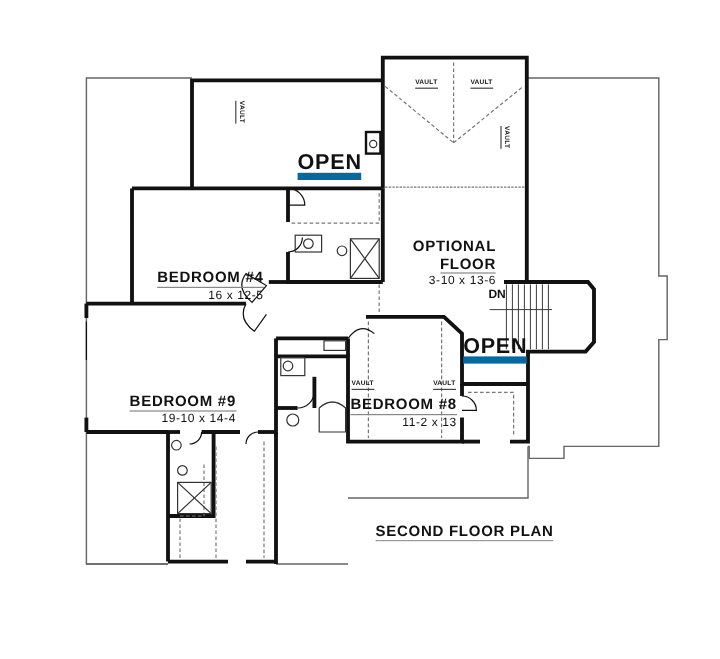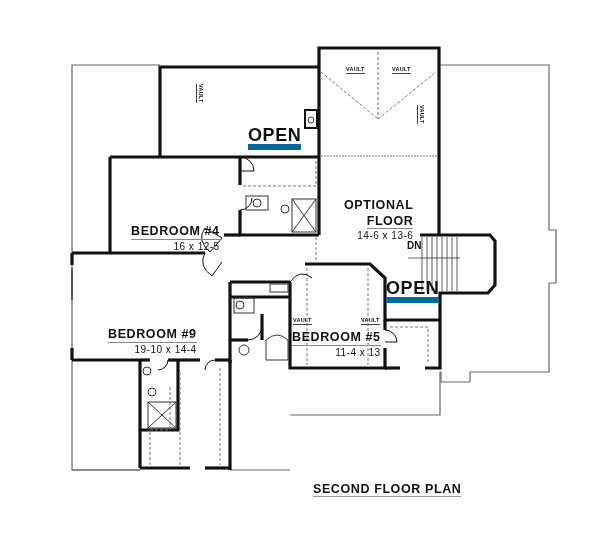--- a/index.html
+++ b/index.html
@@ -159,7 +159,7 @@
 <div class="lbl center" style="left:344px; top:171px;">
   <div style="font-size:12.5px; letter-spacing:0.6px;">OPTIONAL</div>
   <div class="room-name" style="display:inline-block; margin-top:1px;">FLOOR</div>
-  <div class="room-dim">14-6 x 13-6</div>
+  <div class="room-dim">3-10 x 13-6</div>
 </div>
 
 <div class="lbl open" style="left:248px; top:126px;">OPEN</div>

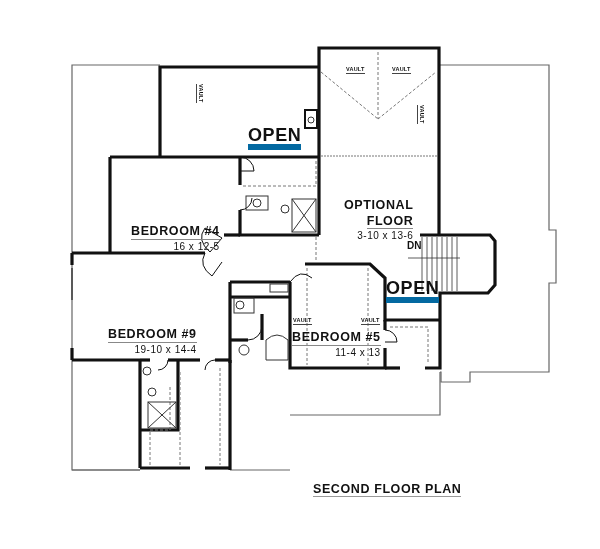--- a/index.html
+++ b/index.html
@@ -152,7 +152,7 @@
 </div>
 
 <div class="lbl center" style="left:292px; top:303px;">
-  <div class="room-name">BEDROOM #5</div>
+  <div class="room-name">BEDROOM #8</div>
   <div class="room-dim">11-4 x 13</div>
 </div>
 

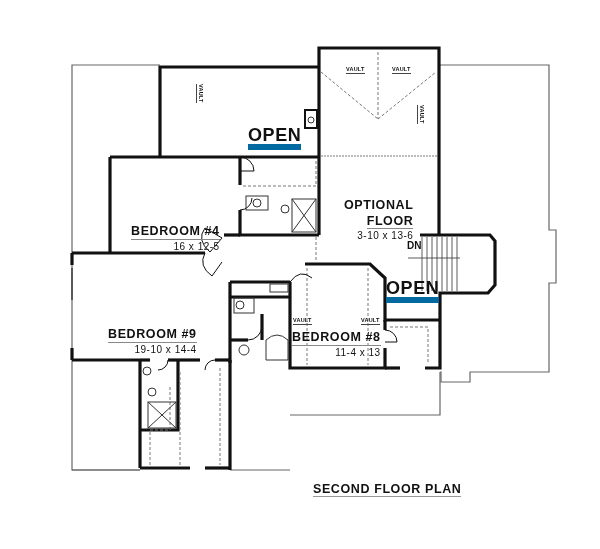--- a/index.html
+++ b/index.html
@@ -153,7 +153,7 @@
 
 <div class="lbl center" style="left:292px; top:303px;">
   <div class="room-name">BEDROOM #8</div>
-  <div class="room-dim">11-4 x 13</div>
+  <div class="room-dim">11-2 x 13</div>
 </div>
 
 <div class="lbl center" style="left:344px; top:171px;">

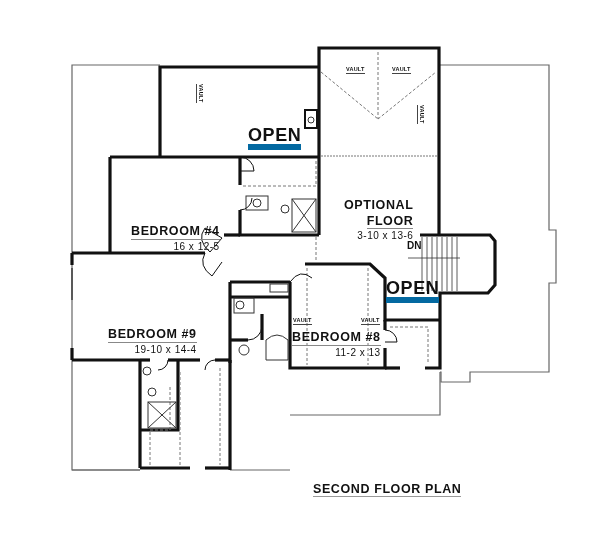--- a/index.html
+++ b/index.html
@@ -174,6 +174,6 @@
 <div class="lbl vault" style="left:293px; top:318px;">VAULT</div>
 <div class="lbl vault" style="left:361px; top:318px;">VAULT</div>
 
-<div class="lbl title" style="left:313px; top:483px;">SECOND FLOOR PLAN</div>
+<div class="lbl title" style="left:313px; top:437px;">SECOND FLOOR PLAN</div>
 
 </body></html>

